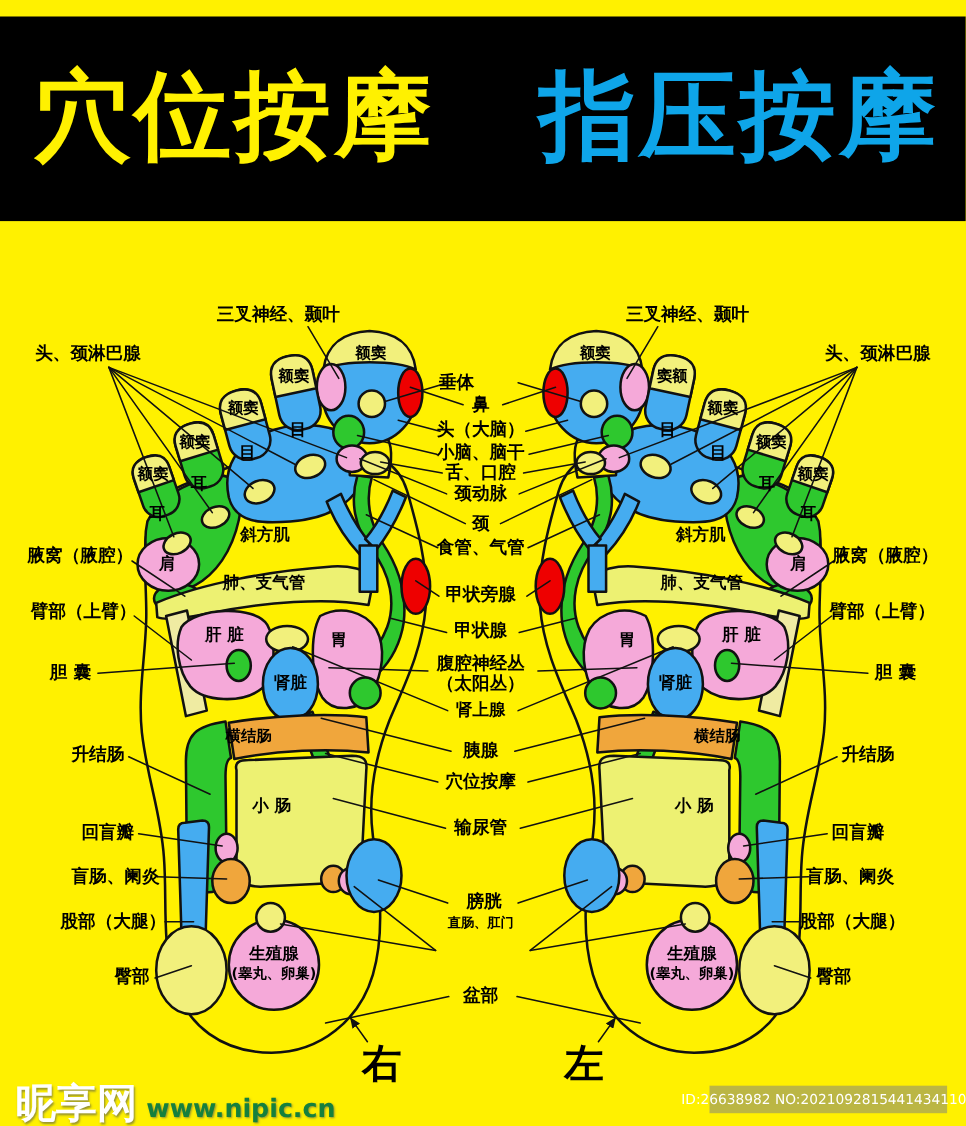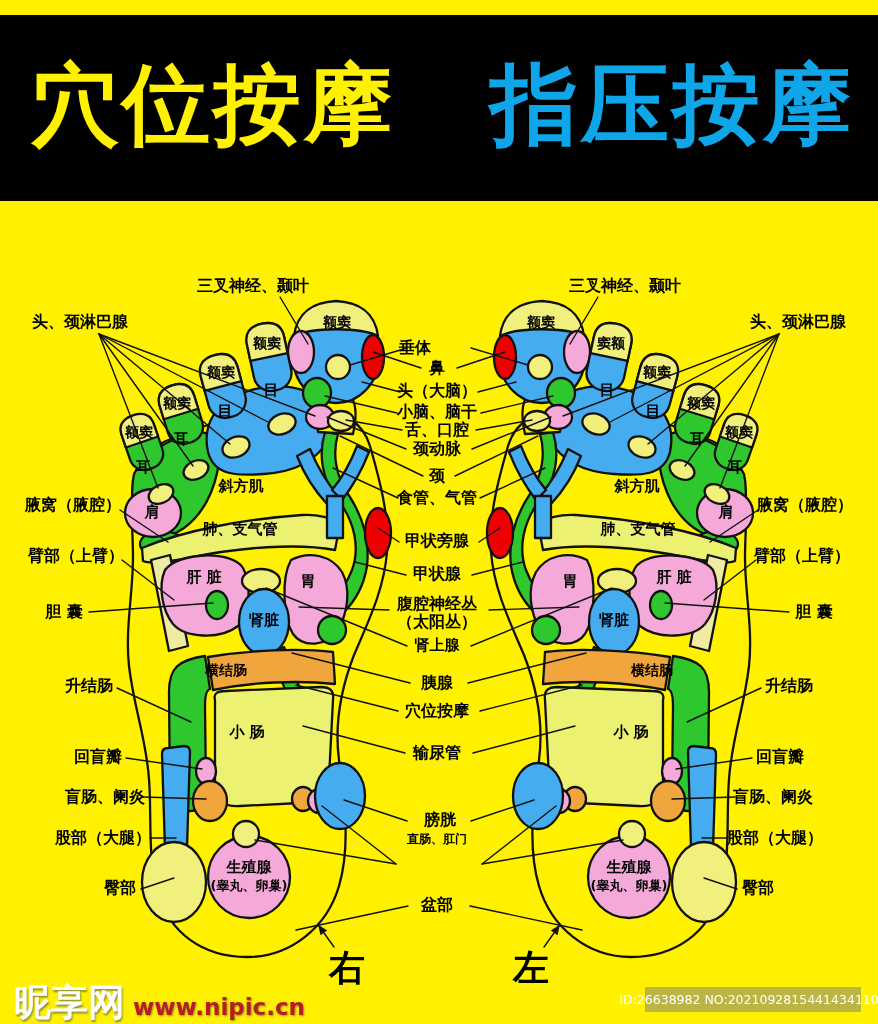--- a/index.html
+++ b/index.html
@@ -19,7 +19,7 @@
   
   .watermark{position:absolute;left:14px;top:978px;z-index:4;display:flex;align-items:baseline;gap:8px;}
   .wm-site{font-size:37px;font-weight:900;color:#fff;text-shadow:1px 2px 2px rgba(120,120,60,.8);}
-  .wm-url{font-size:23px;font-weight:800;color:#b91c1c;text-shadow:1px 1px 2px rgba(120,120,60,.8);}
+  .wm-url{font-size:23px;font-weight:800;color:#15803d;text-shadow:1px 1px 2px rgba(120,120,60,.8);}
   .id-bar{position:absolute;left:645px;top:987px;width:216px;height:25px;z-index:4;
           background:rgba(150,150,105,.65);color:#fff;font-size:12.5px;
           display:flex;align-items:center;justify-content:center;white-space:nowrap;}

